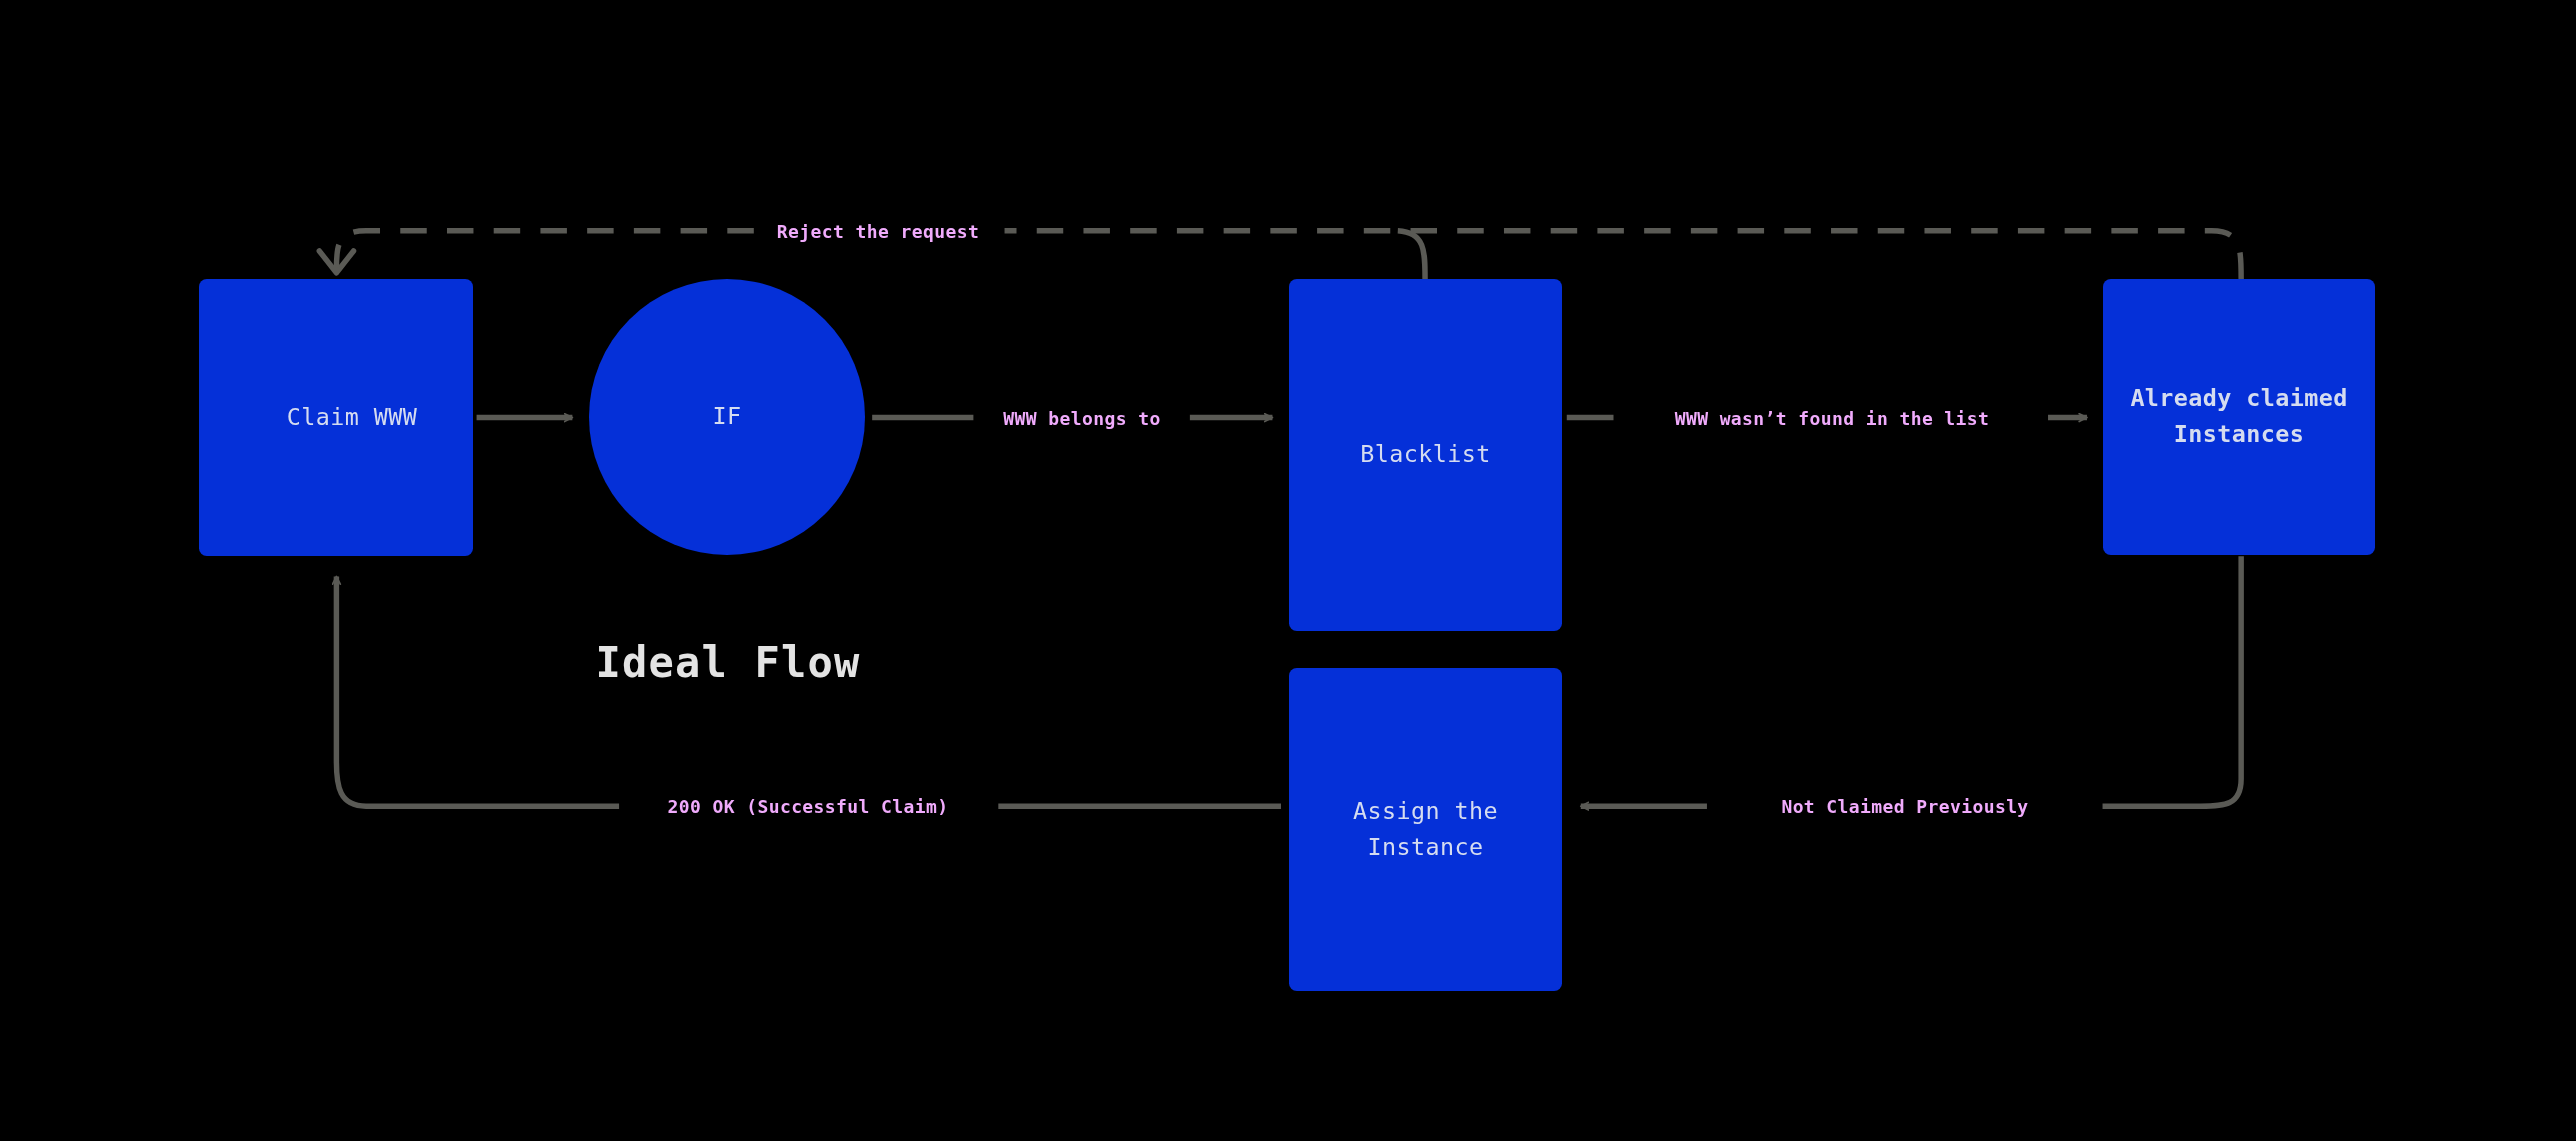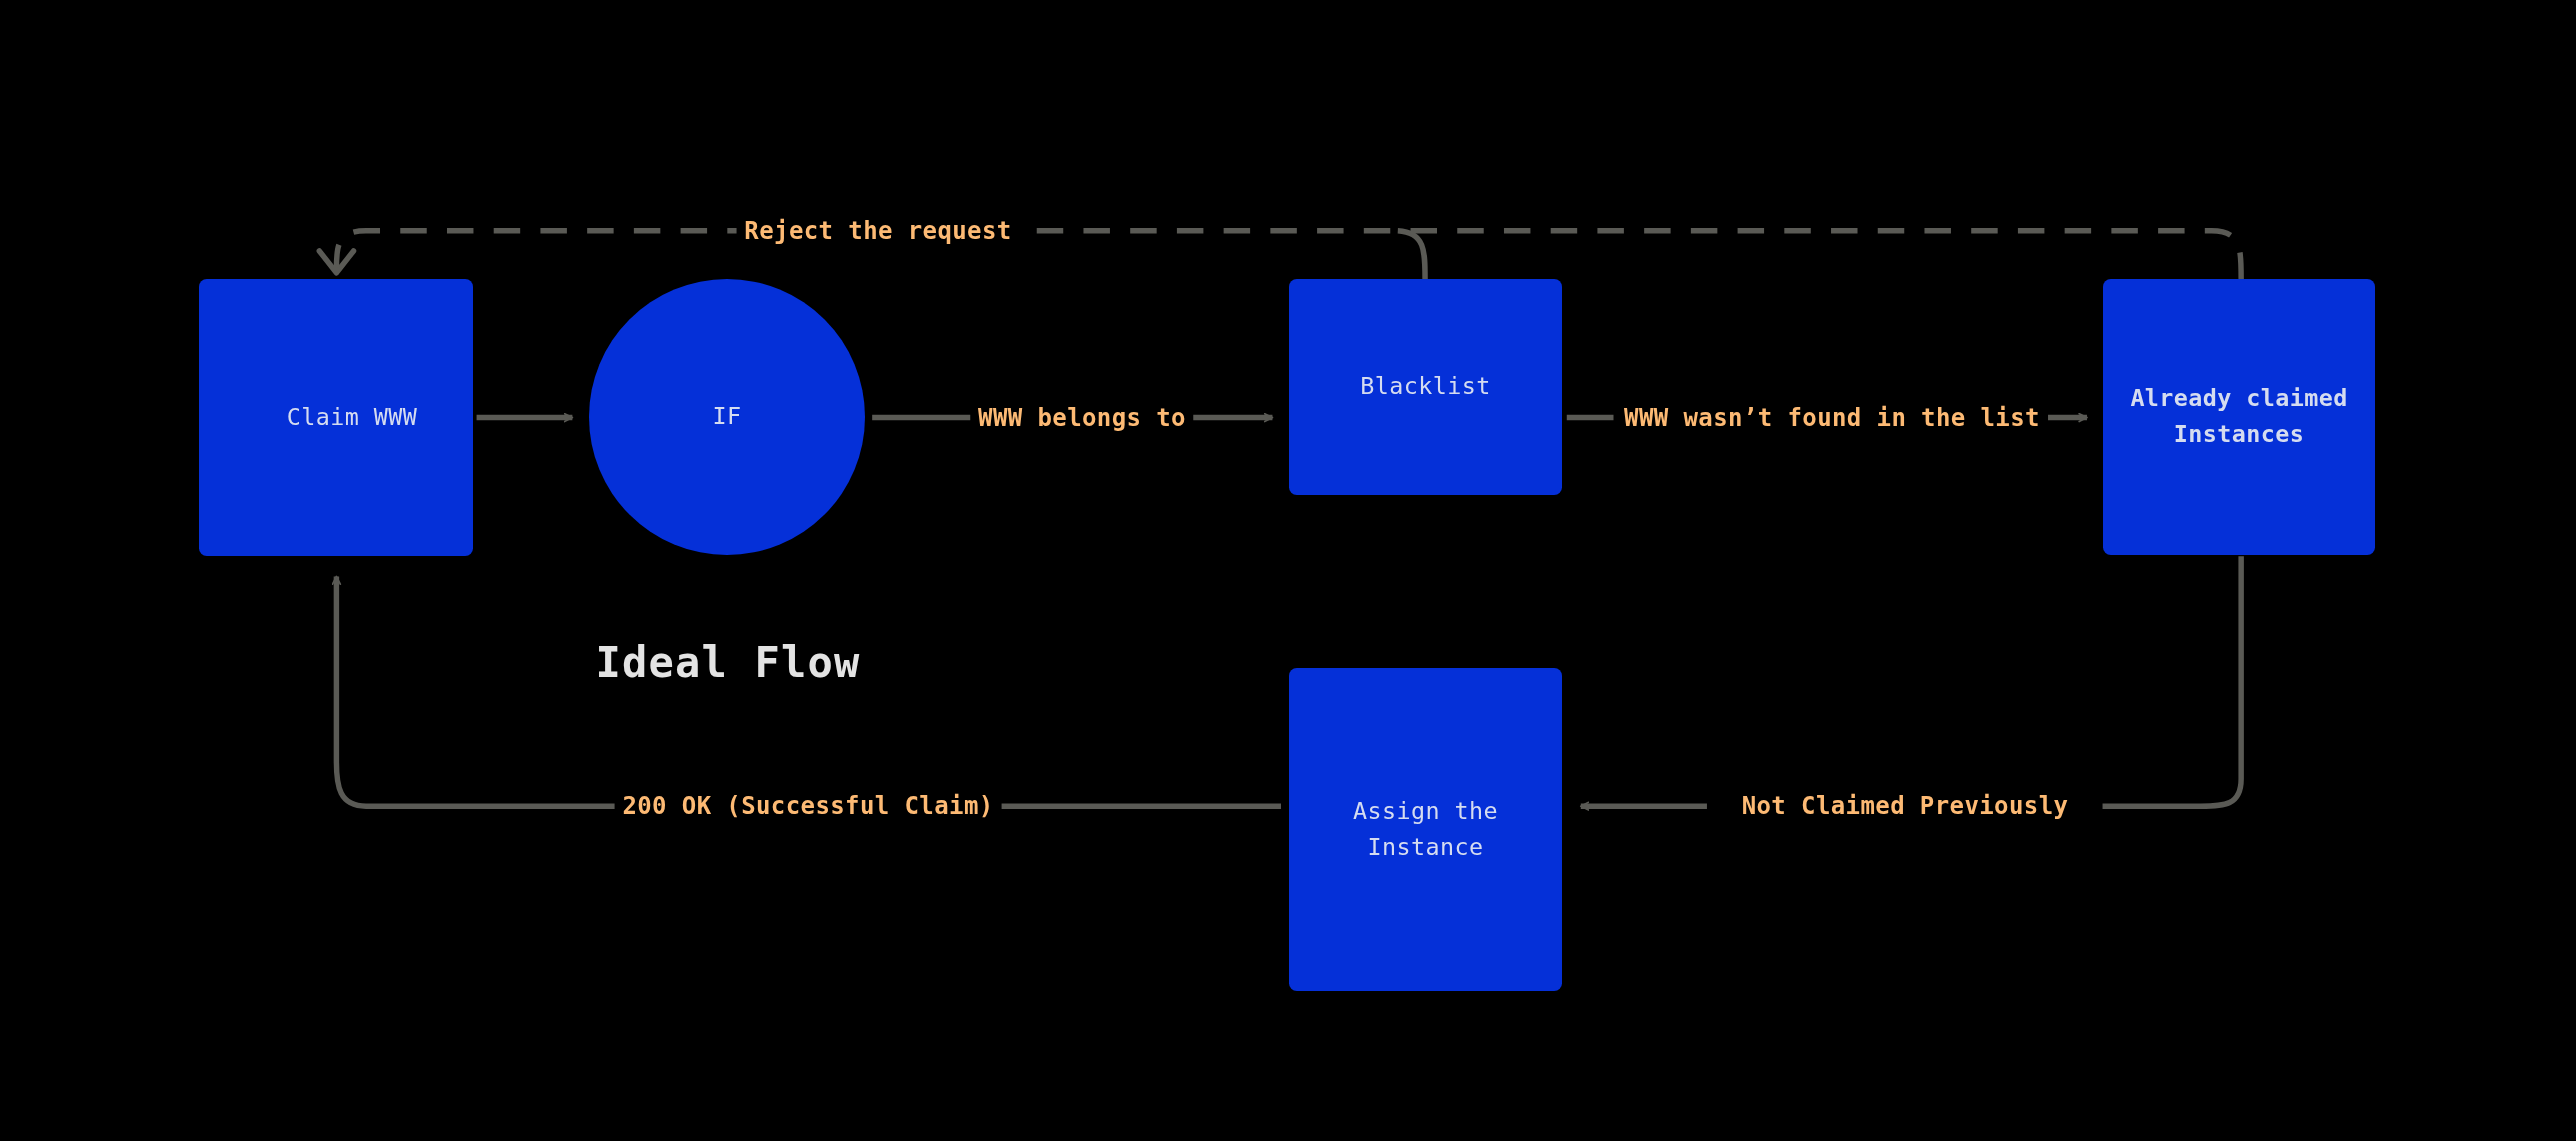--- a/index.html
+++ b/index.html
@@ -50,9 +50,9 @@
 
   .edge-label {
     position: absolute;
-    color: #fdba74;
+    color: #f0abfc;
     font-family: "DejaVu Sans Mono", "Liberation Mono", monospace;
-    font-size: 24px;
+    font-size: 18px;
     font-weight: bold;
     letter-spacing: 0.4px;
     white-space: nowrap;

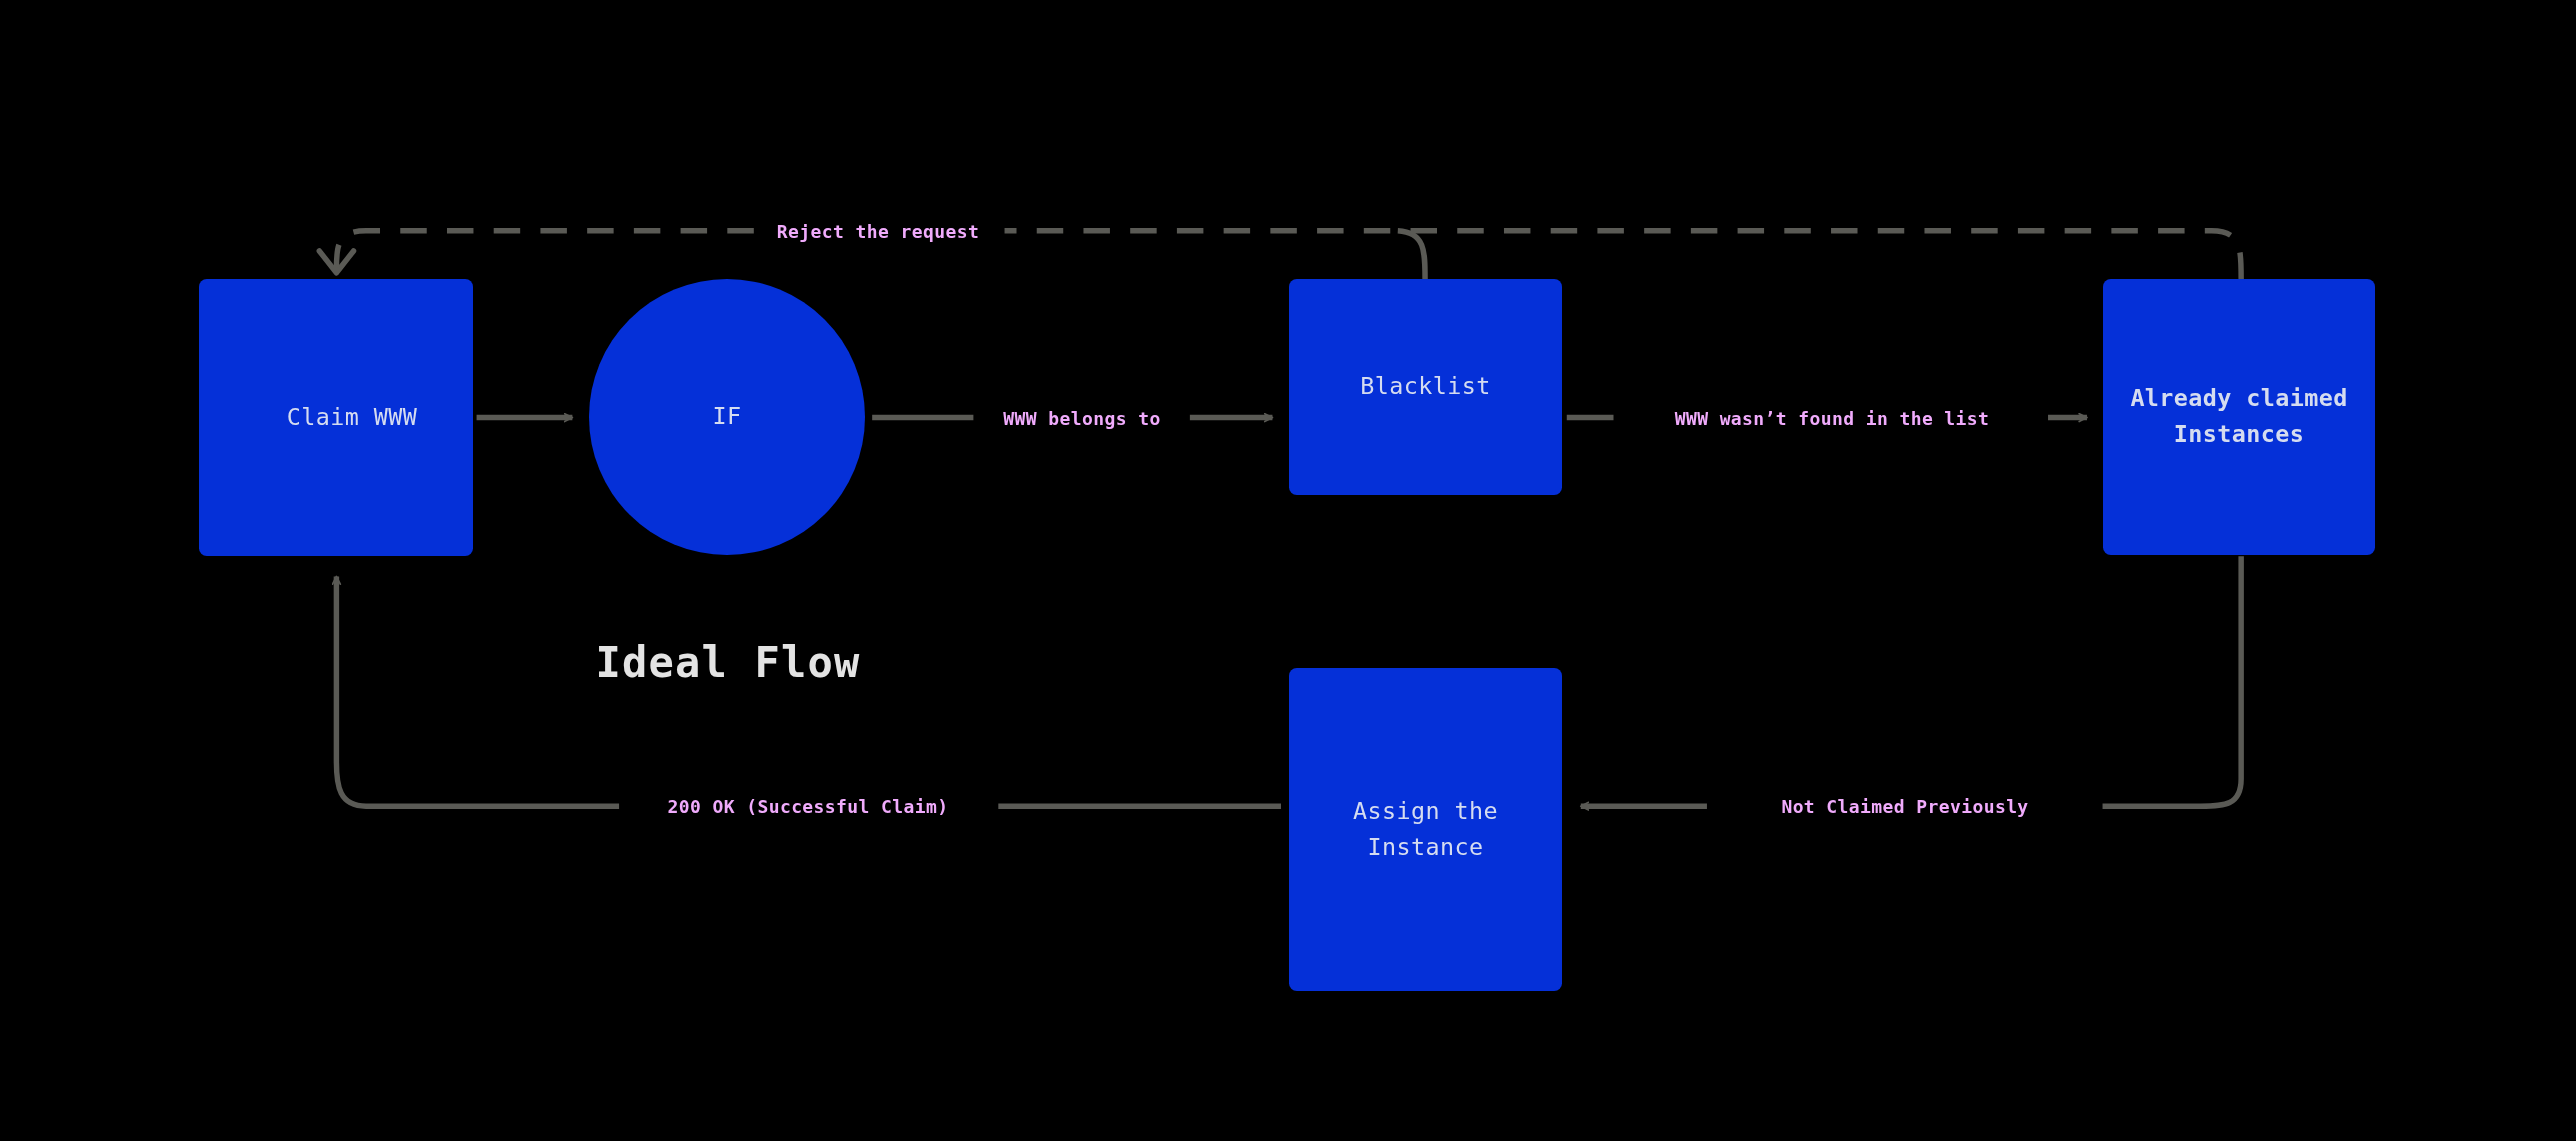--- a/index.html
+++ b/index.html
@@ -116,7 +116,7 @@
     <span class="node-label">IF</span>
   </div>
 
-  <div class="node" id="node-blacklist" style="left:1289px; top:279px; width:273px; height:216px;">
+  <div class="node" id="node-blacklist" style="left:1289px; top:279px; width:273px; height:352px;">
     <span class="node-label">Blacklist</span>
   </div>
 

